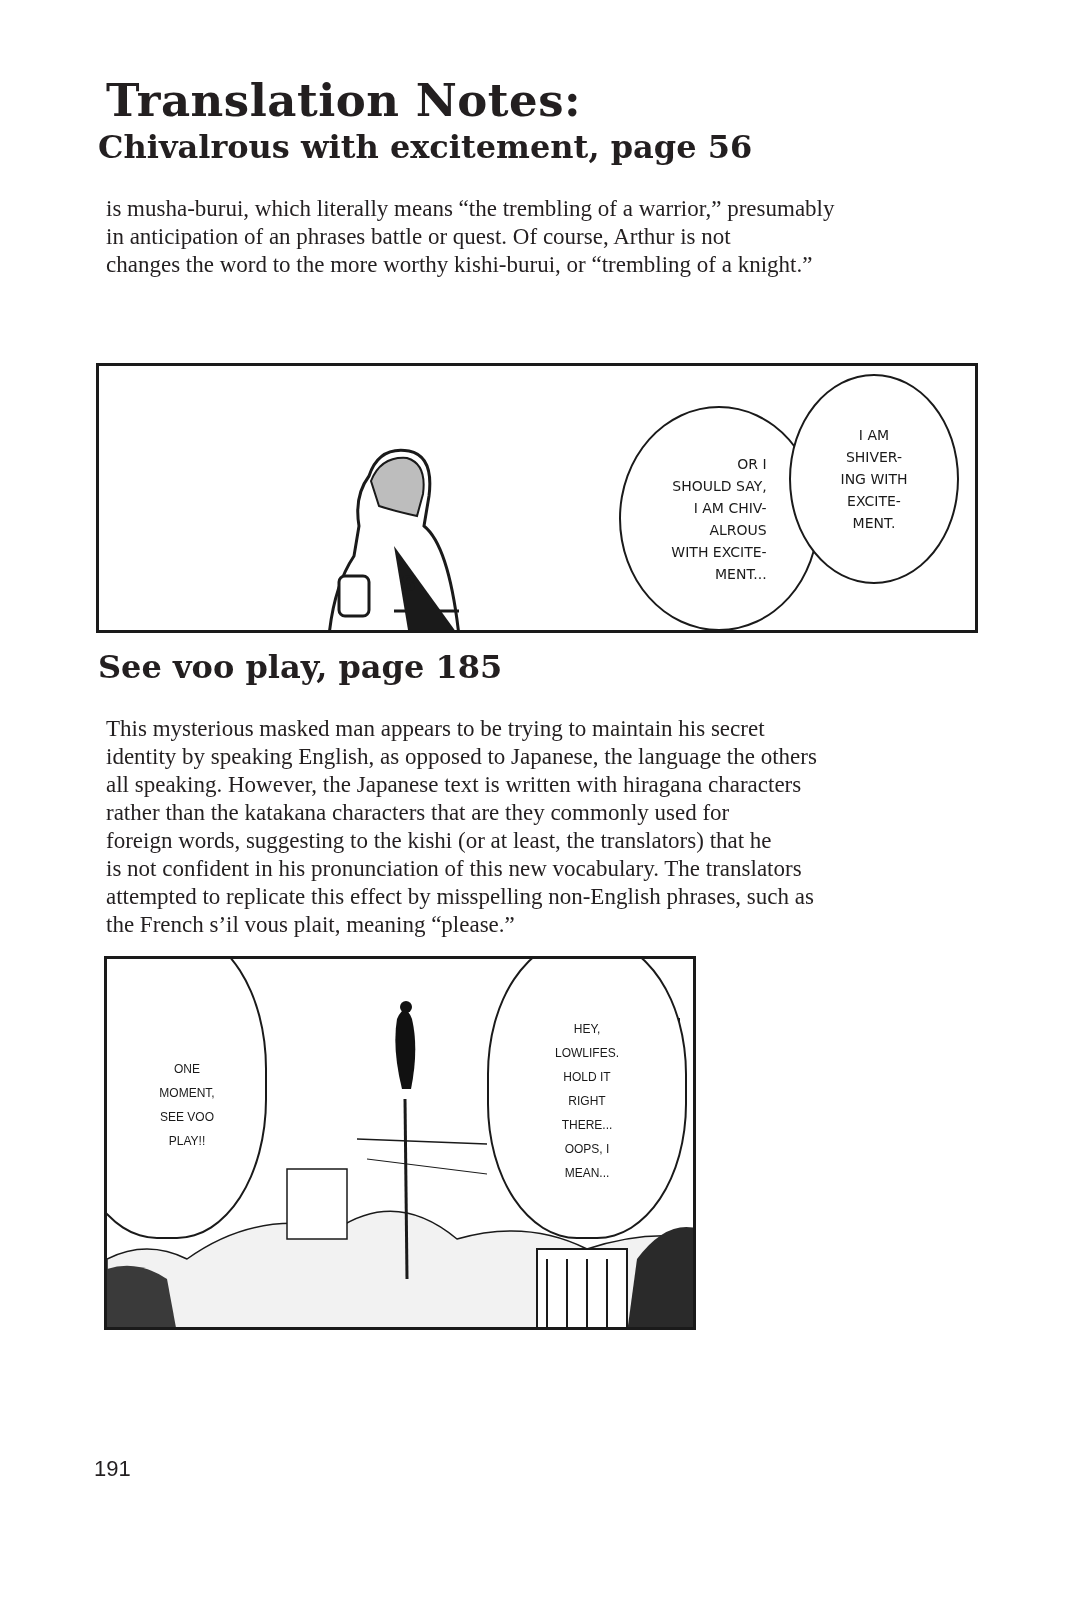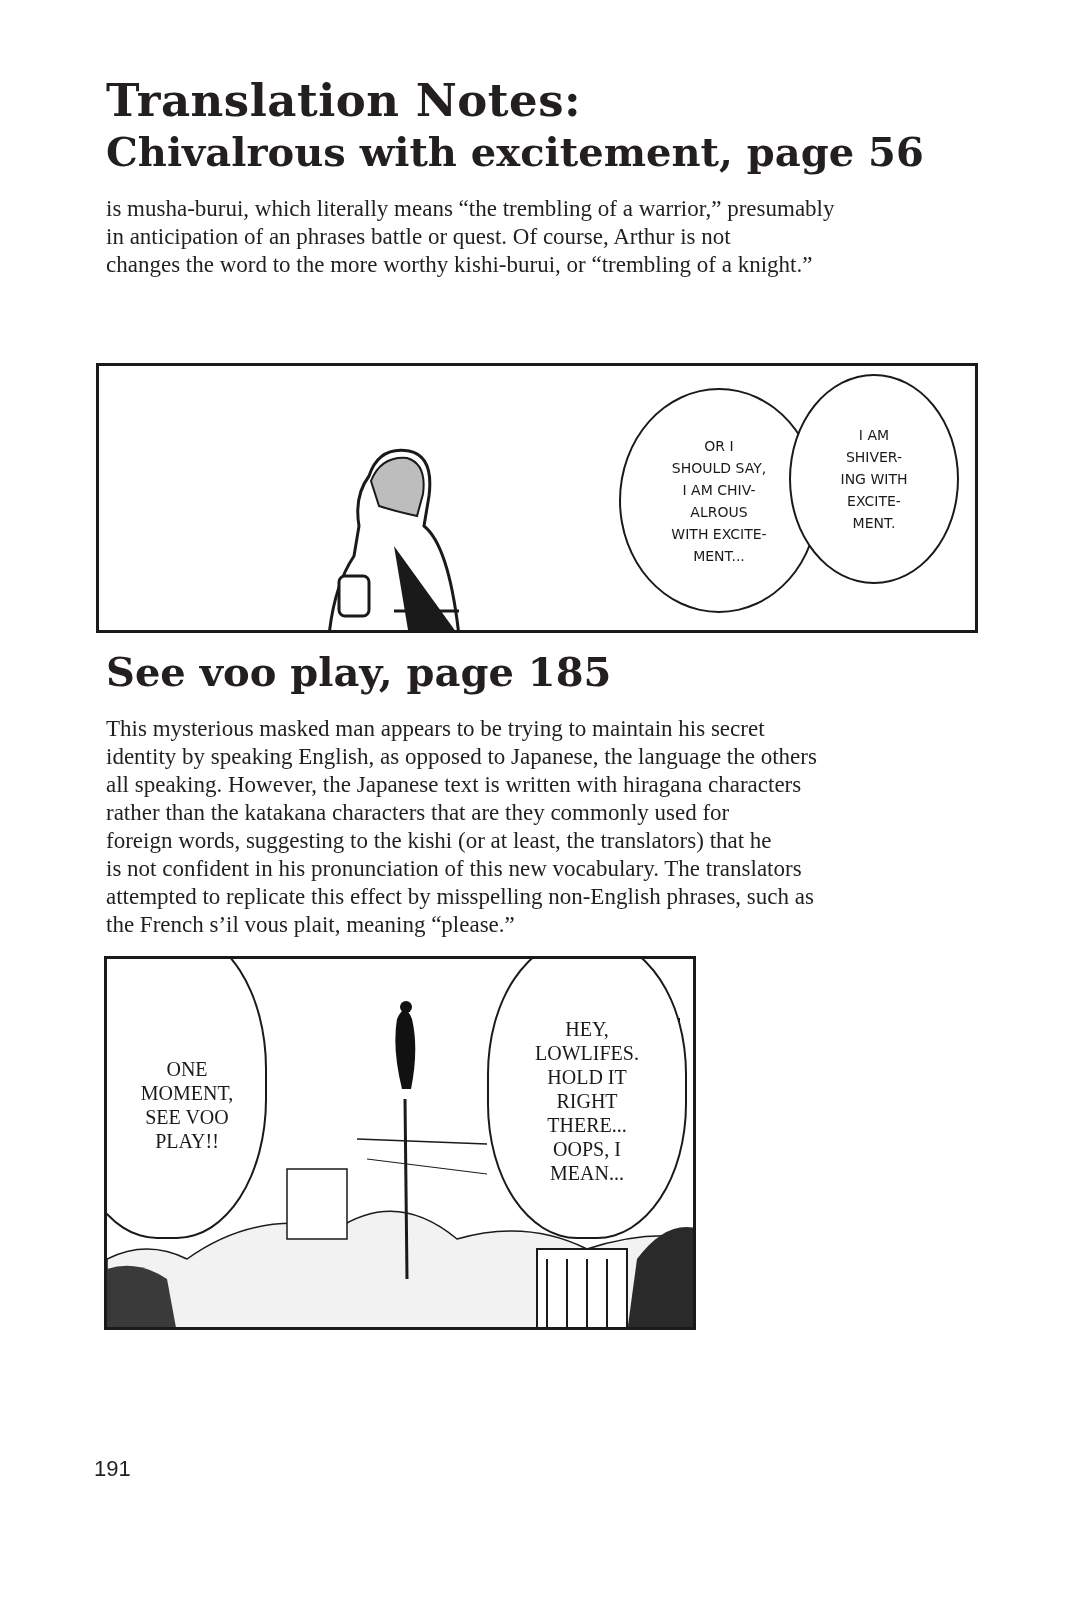--- a/index.html
+++ b/index.html
@@ -5,7 +5,7 @@
     html, body { margin: 0; padding: 0; background: #ffffff; }
     body { width: 1067px; height: 1600px; position: relative; overflow: hidden; color: #231f20; }
     .title { position: absolute; left: 106px; top: 74px; font-family: "DejaVu Serif", serif; font-weight: bold; font-size: 45px; letter-spacing: 0.5px; margin: 0; }
-    .section-heading { position: absolute; left: 106px; font-family: "DejaVu Serif", serif; font-weight: bold; font-size: 40px; margin: 0; }
+    .section-heading { position: absolute; left: 98px; font-family: "DejaVu Serif", serif; font-weight: bold; font-size: 32px; margin: 0; }
     .para { position: absolute; left: 106px; width: 870px; font-family: "Liberation Serif", serif; font-size: 23px; line-height: 28px; margin: 0; }
     .panel { position: absolute; border: 3px solid #1a1a1a; background: #ffffff; overflow: hidden; box-sizing: border-box; }
     .bubble { position: absolute; background: #fff; border: 2.5px solid #1a1a1a; border-radius: 50%; display: flex; align-items: center; justify-content: center; text-align: center; box-sizing: border-box; }

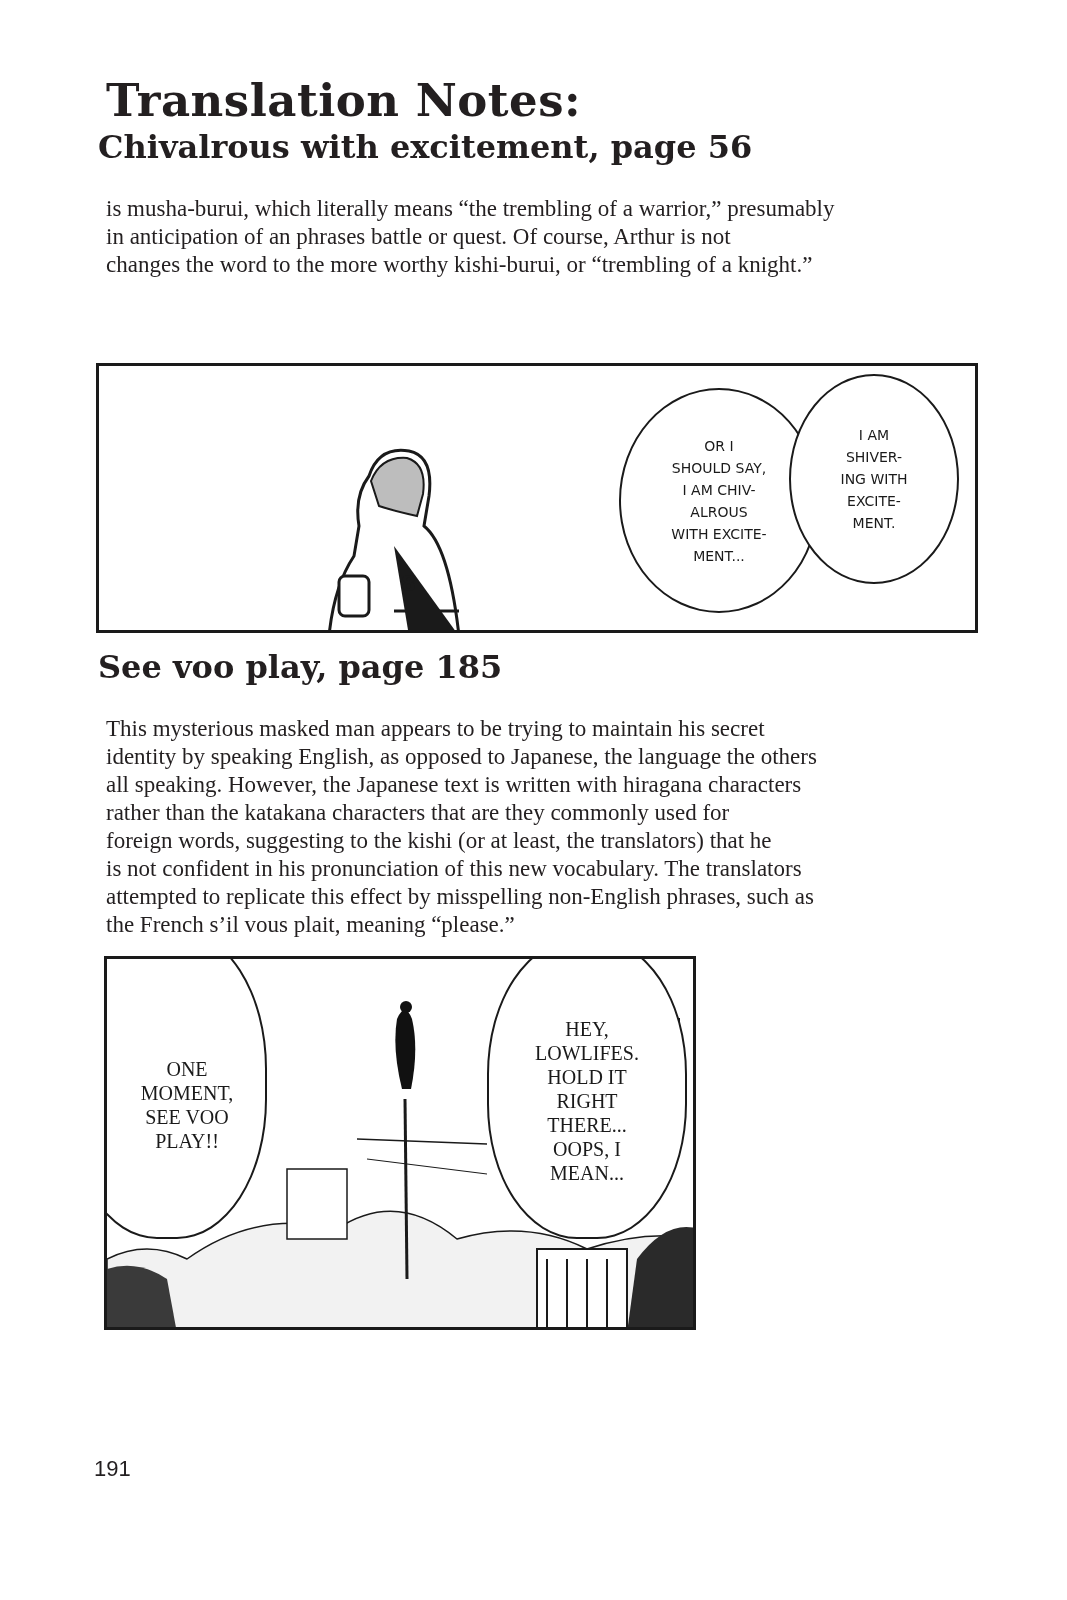--- a/index.html
+++ b/index.html
@@ -35,7 +35,7 @@
     <text x="102" y="155" font-family="DejaVu Sans, sans-serif" font-size="22" font-weight="bold" fill="#1a1a1a">8</text>
     <line x1="95" y1="175" x2="160" y2="175" stroke="#1a1a1a" stroke-width="3"></line>
   </svg>
-  <div class="bubble" style="left:520px; top:22px; width:200px; height:225px;">
+  <div class="bubble" style="left:520px; top:40px; width:200px; height:225px;text-align:right;">
     <span class="bubble-text">OR I
 SHOULD SAY,
 I AM CHIV-

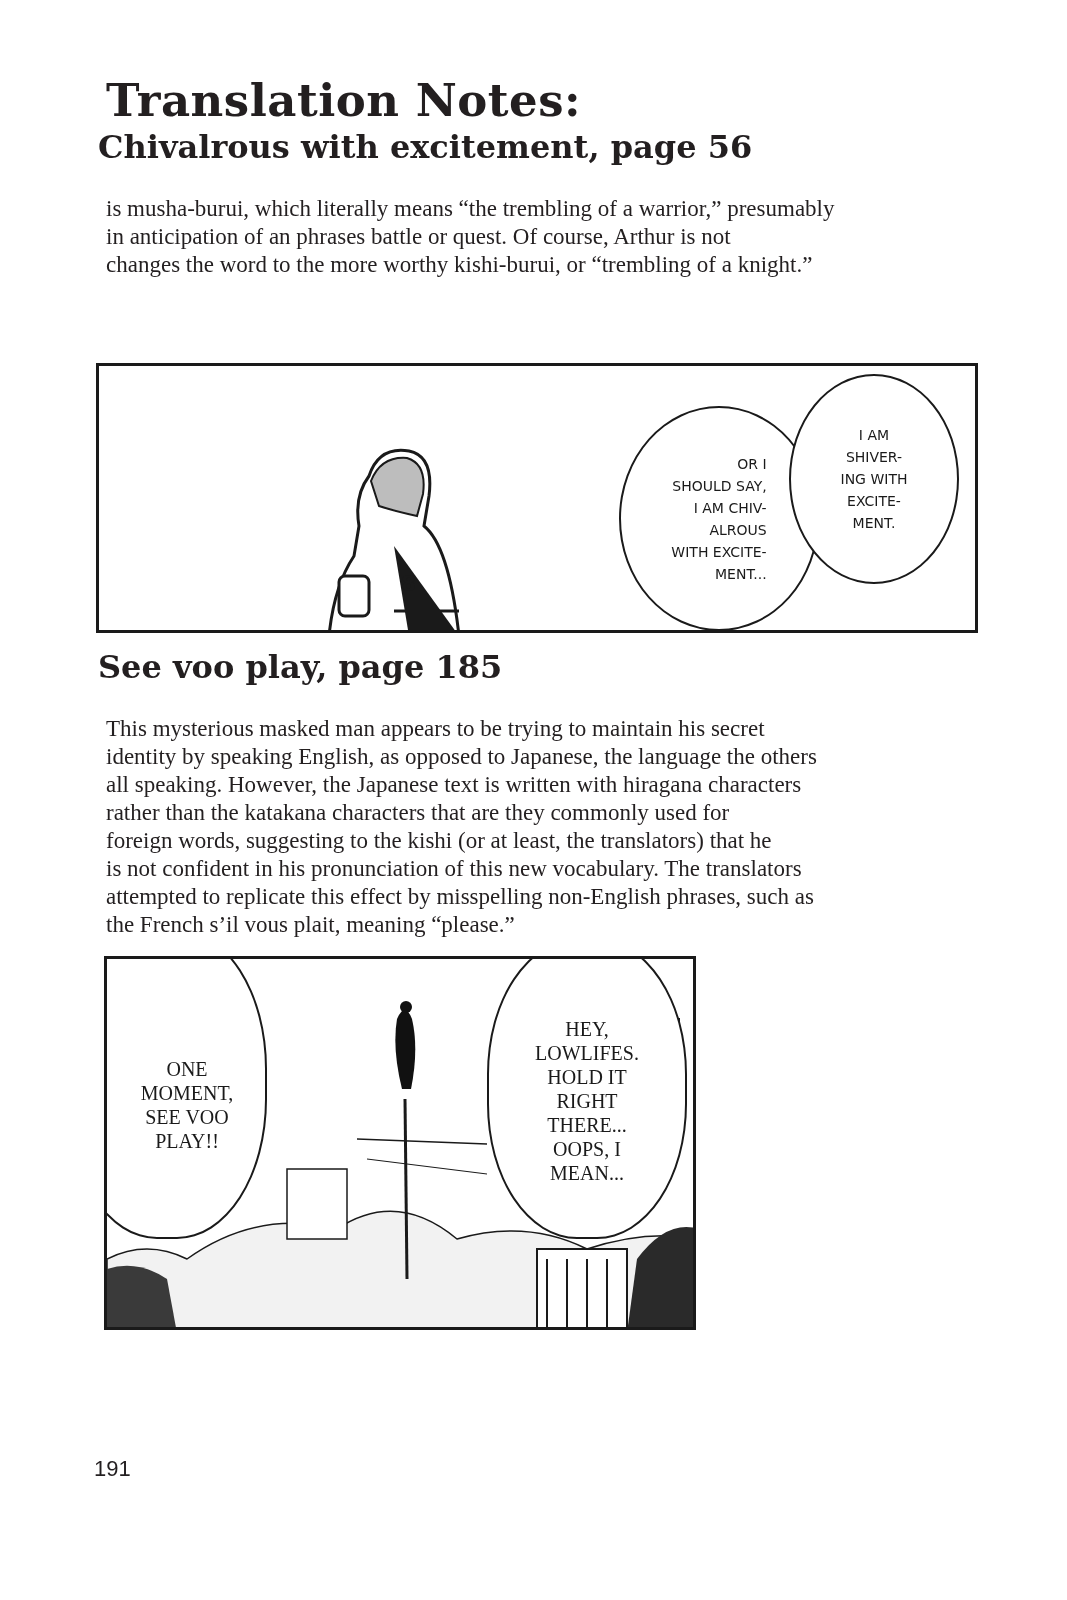--- a/index.html
+++ b/index.html
@@ -10,7 +10,7 @@
     .panel { position: absolute; border: 3px solid #1a1a1a; background: #ffffff; overflow: hidden; box-sizing: border-box; }
     .bubble { position: absolute; background: #fff; border: 2.5px solid #1a1a1a; border-radius: 50%; display: flex; align-items: center; justify-content: center; text-align: center; box-sizing: border-box; }
     .bubble-text { font-family: "DejaVu Sans", sans-serif; font-size: 14px; line-height: 22px; white-space: pre-line; color: #1a1a1a; }
-    .caption-text { position: absolute; font-family: Liberation Serif, serif; font-size: 20px; line-height: 24px; white-space: pre-line; text-align: center; color: #1a1a1a; }
+    .caption-text { position: absolute; font-family: Liberation Sans, sans-serif; font-size: 12px; line-height: 24px; white-space: pre-line; text-align: center; color: #1a1a1a; }
     .page-number { position: absolute; left: 94px; top: 1456px; font-family: Liberation Sans, sans-serif; font-size: 22px; margin: 0; }
   </style>
 </head>

